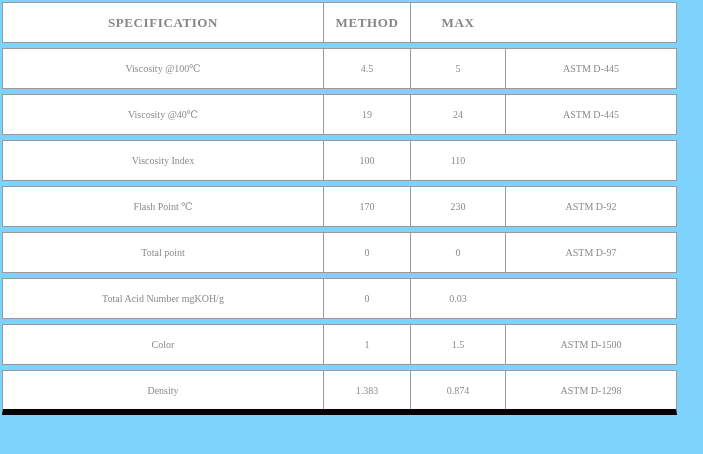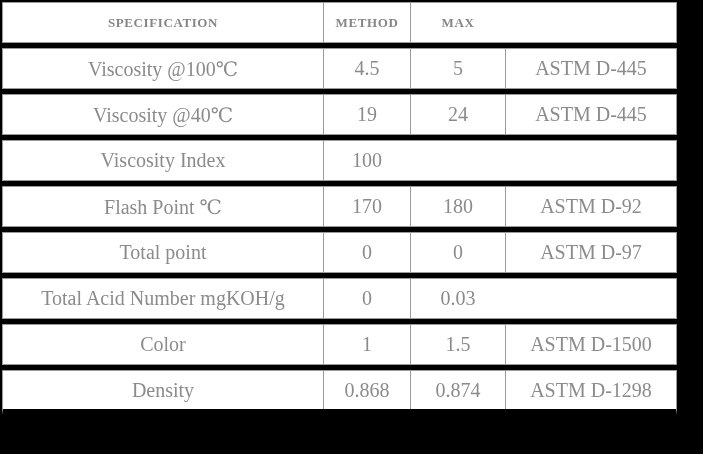--- a/index.html
+++ b/index.html
@@ -11,7 +11,7 @@
     position: relative;
     width: 703px;
     height: 454px;
-    background: #000000;
+    background: #7dd3fc;
     overflow: hidden;
     font-family: "Liberation Serif", "DejaVu Serif", serif;
   }

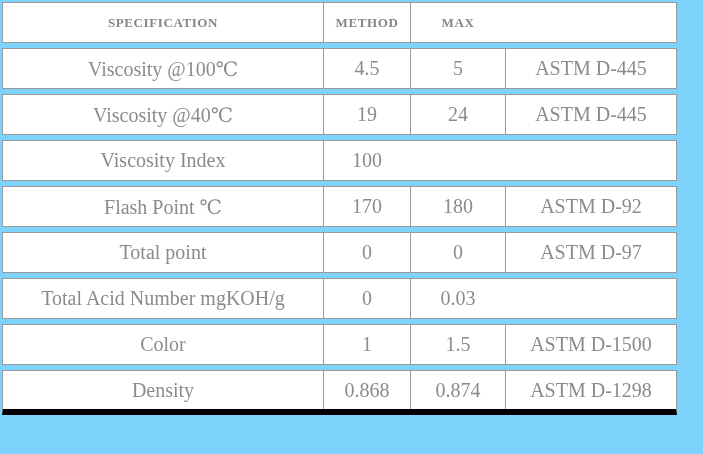--- a/index.html
+++ b/index.html
@@ -35,7 +35,7 @@
     justify-content: center;
     text-align: center;
     color: #8b8b8b;
-    font-size: 20px;
+    font-size: 10px;
     overflow: hidden;
     white-space: nowrap;
   }

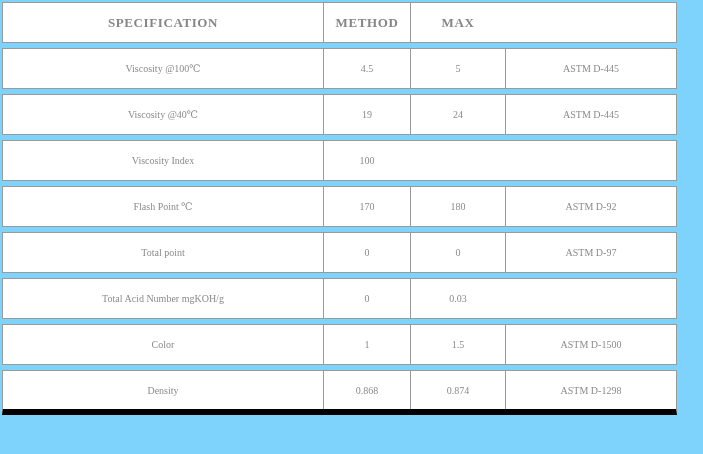--- a/index.html
+++ b/index.html
@@ -79,6 +79,7 @@
         <div class="row">
           <div class="cell">Viscosity Index</div>
           <div class="cell">100</div>
+          <div class="cell">110</div>
         </div>
         <div class="row">
           <div class="cell">Flash Point ℃</div>

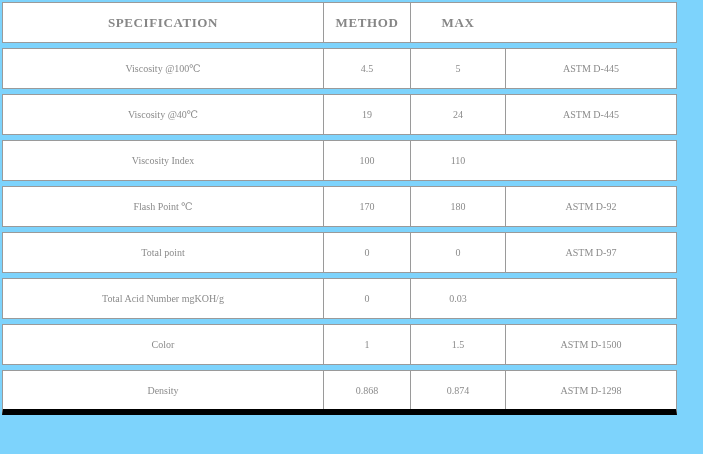--- a/index.html
+++ b/index.html
@@ -84,7 +84,7 @@
         <div class="row">
           <div class="cell">Flash Point ℃</div>
           <div class="cell">170</div>
-          <div class="cell">180</div>
+          <div class="cell">230</div>
           <div class="cell">ASTM D-92</div>
         </div>
         <div class="row">

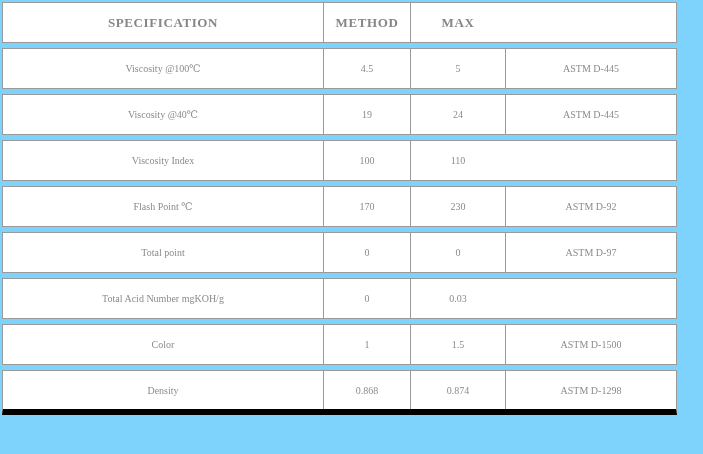--- a/index.html
+++ b/index.html
@@ -106,7 +106,7 @@
         </div>
         <div class="row">
           <div class="cell">Density</div>
-          <div class="cell">0.868</div>
+          <div class="cell">1.383</div>
           <div class="cell">0.874</div>
           <div class="cell">ASTM D-1298</div>
         </div>

